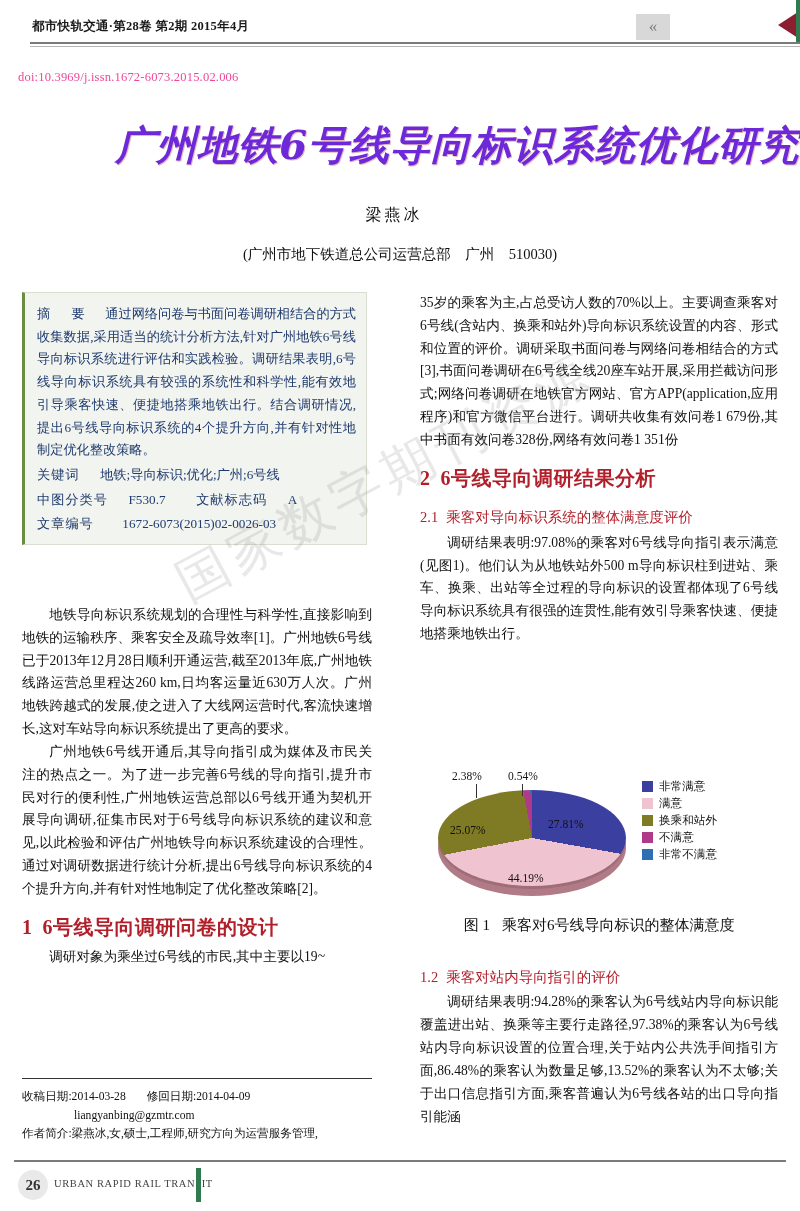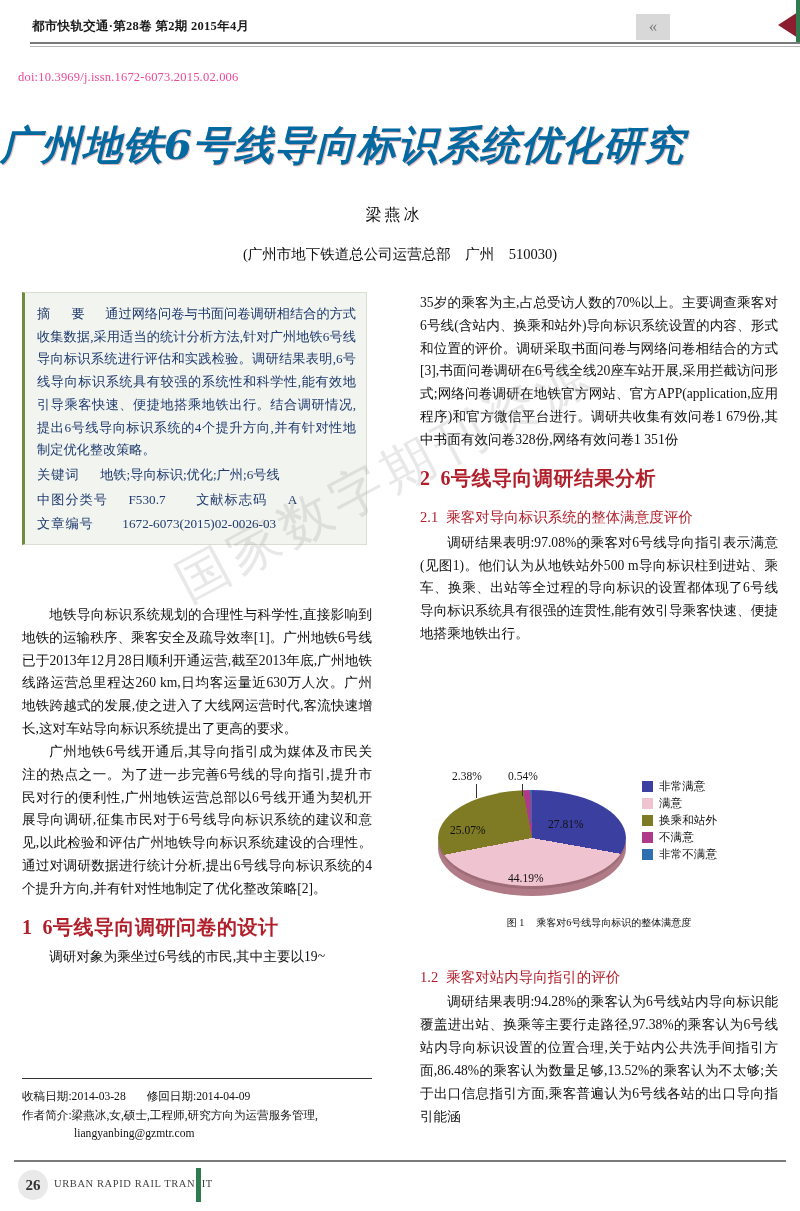--- a/index.html
+++ b/index.html
@@ -78,12 +78,12 @@
   .title {
     position: absolute;
     left: 0; top: 118px; width: 800px;
-    text-align: left;
+    text-align: right;
     font-family: "DejaVu Serif", serif;
     font-weight: bold;
     font-size: 40px;
     letter-spacing: 1px;
-    color: #0369a1;
+    color: #6d28d9;
     text-shadow: 1px 1px 0 #e4b9b9;
     font-style: italic;
   }

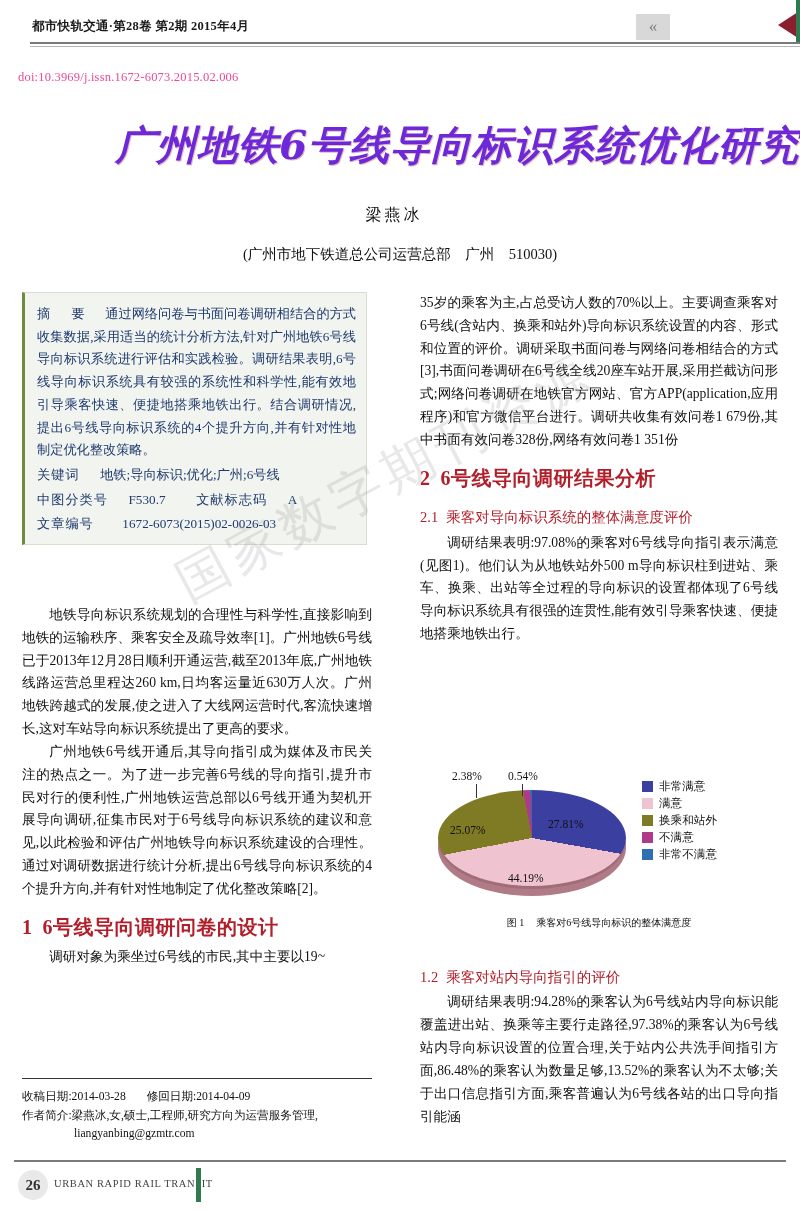--- a/index.html
+++ b/index.html
@@ -225,7 +225,7 @@
     position: absolute;
     left: 0; top: 166px; width: 358px;
     text-align: center;
-    font-size: 10px;
+    font-size: 15px;
     color: #111;
   }
   .fig-cap .fnum { margin-right: 12px; }

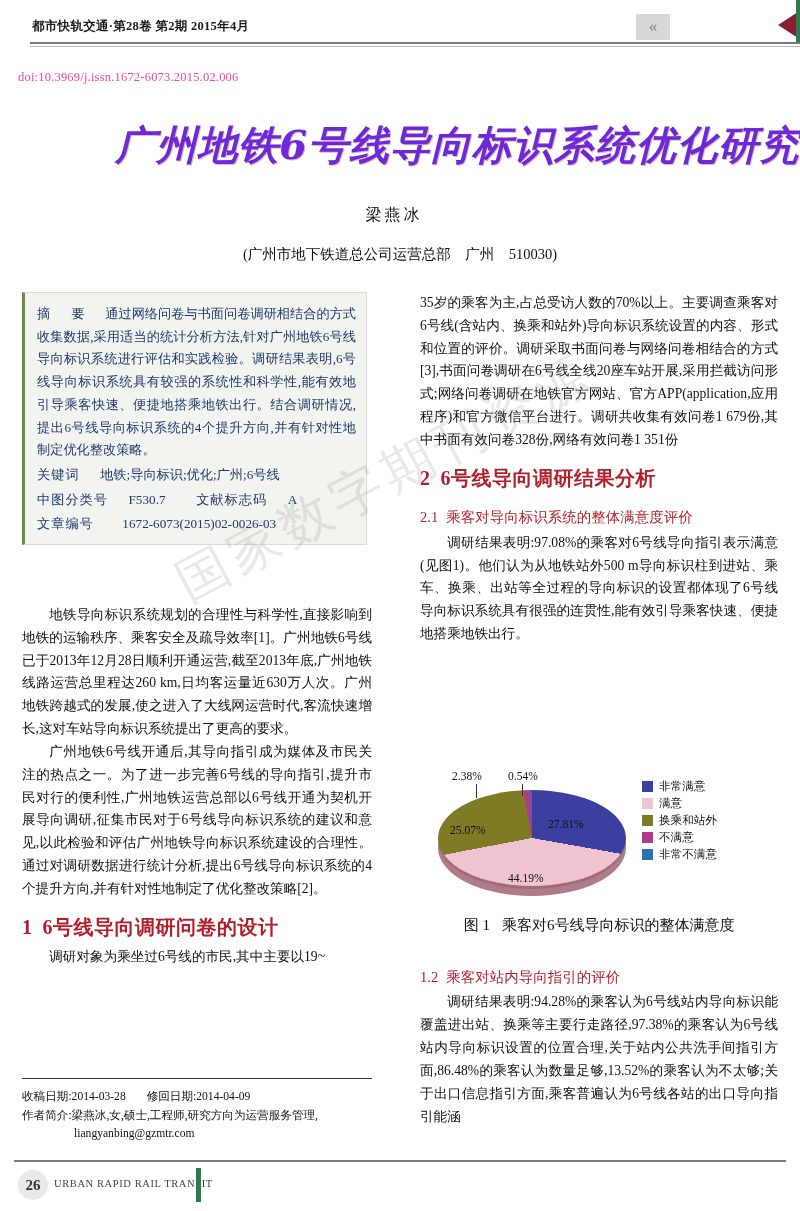--- a/index.html
+++ b/index.html
@@ -412,10 +412,10 @@
       <span class="em"></span>
       <span>修回日期:</span><span>2014-04-09</span>
     </div>
+    <div style="padding-left:52px">liangyanbing@gzmtr.com</div>
     <div>
       <span>作者简介:</span><span>梁燕冰,女,硕士,工程师,研究方向为运营服务管理,</span>
     </div>
-    <div style="padding-left:52px">liangyanbing@gzmtr.com</div>
   </div>
 
   <div class="footer-rule"></div>

